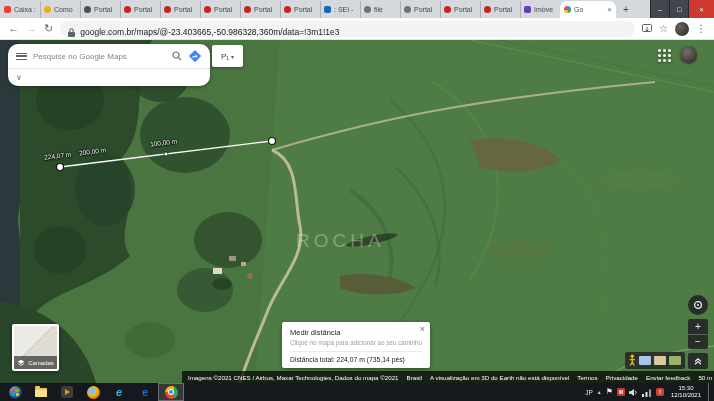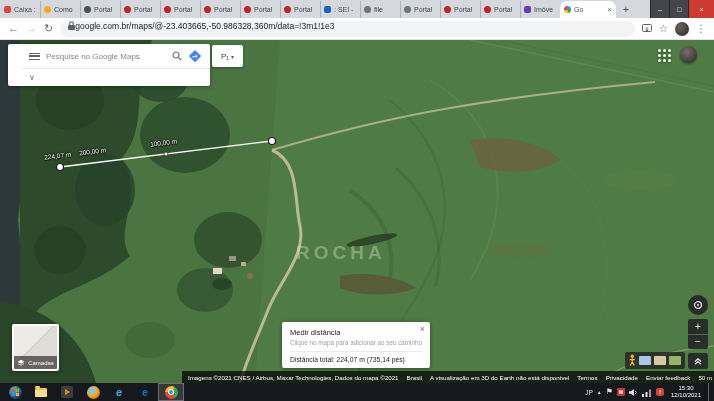--- a/index.html
+++ b/index.html
@@ -33,7 +33,7 @@
   .toolbar { height:22px; background:#fff; display:flex; align-items:center; gap:7px; padding:0 8px; border-bottom:1px solid #dfe1e5; }
   .nav-ic { font-size:11px; color:#5f6368; line-height:1; }
   .nav-ic.disabled { opacity:.4; }
-  .omnibox { flex:1; height:16px; background:#f1f3f4; border-radius:8px; display:flex; align-items:flex-start; padding:0 8px; }
+  .omnibox { flex:1; height:16px; background:#f1f3f4; border-radius:8px; display:flex; align-items:flex-end; gap:5px; padding:0 8px; }
   .url { font-size:8.5px; color:#202124; white-space:nowrap; overflow:hidden; }
   .tb-right { display:flex; align-items:center; gap:7px; }
   .star { font-size:10px; color:#5f6368; }

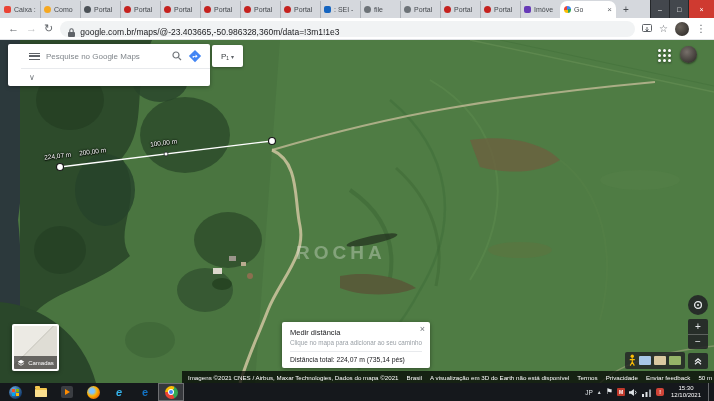--- a/index.html
+++ b/index.html
@@ -48,8 +48,8 @@
   .watermark { position:absolute; left:296px; top:190px; font-size:19px; letter-spacing:4px;
                color:rgba(235,240,233,.34); font-weight:700;margin-top:12px; }
 
-  .search-card { position:absolute; left:8px; top:4px; width:202px; background:#fff; border-radius:2px;
-                 box-shadow:0 1px 4px rgba(0,0,0,.35);padding-left:13px; }
+  .search-card { position:absolute; left:8px; top:4px; width:202px; background:#fff; border-radius:10px;
+                 box-shadow:0 1px 4px rgba(0,0,0,.35); }
   .search-row { height:24px; display:flex; align-items:center; gap:6px; padding:0 8px; }
   .hamburger { width:11px; height:7px; border-top:1.5px solid #5f6368; border-bottom:1.5px solid #5f6368; position:relative; flex:none; }
   .hamburger::after { content:""; position:absolute; left:0; right:0; top:1.5px; height:1.5px; background:#5f6368; }

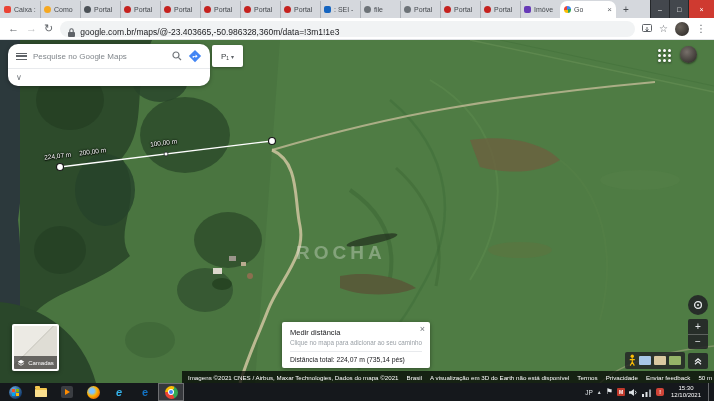--- a/index.html
+++ b/index.html
@@ -46,7 +46,7 @@
   .overlay-svg { position:absolute; inset:0; }
 
   .watermark { position:absolute; left:296px; top:190px; font-size:19px; letter-spacing:4px;
-               color:rgba(235,240,233,.34); font-weight:700;margin-top:12px; }
+               color:rgba(235,240,233,.34); font-weight:400; }
 
   .search-card { position:absolute; left:8px; top:4px; width:202px; background:#fff; border-radius:10px;
                  box-shadow:0 1px 4px rgba(0,0,0,.35); }

